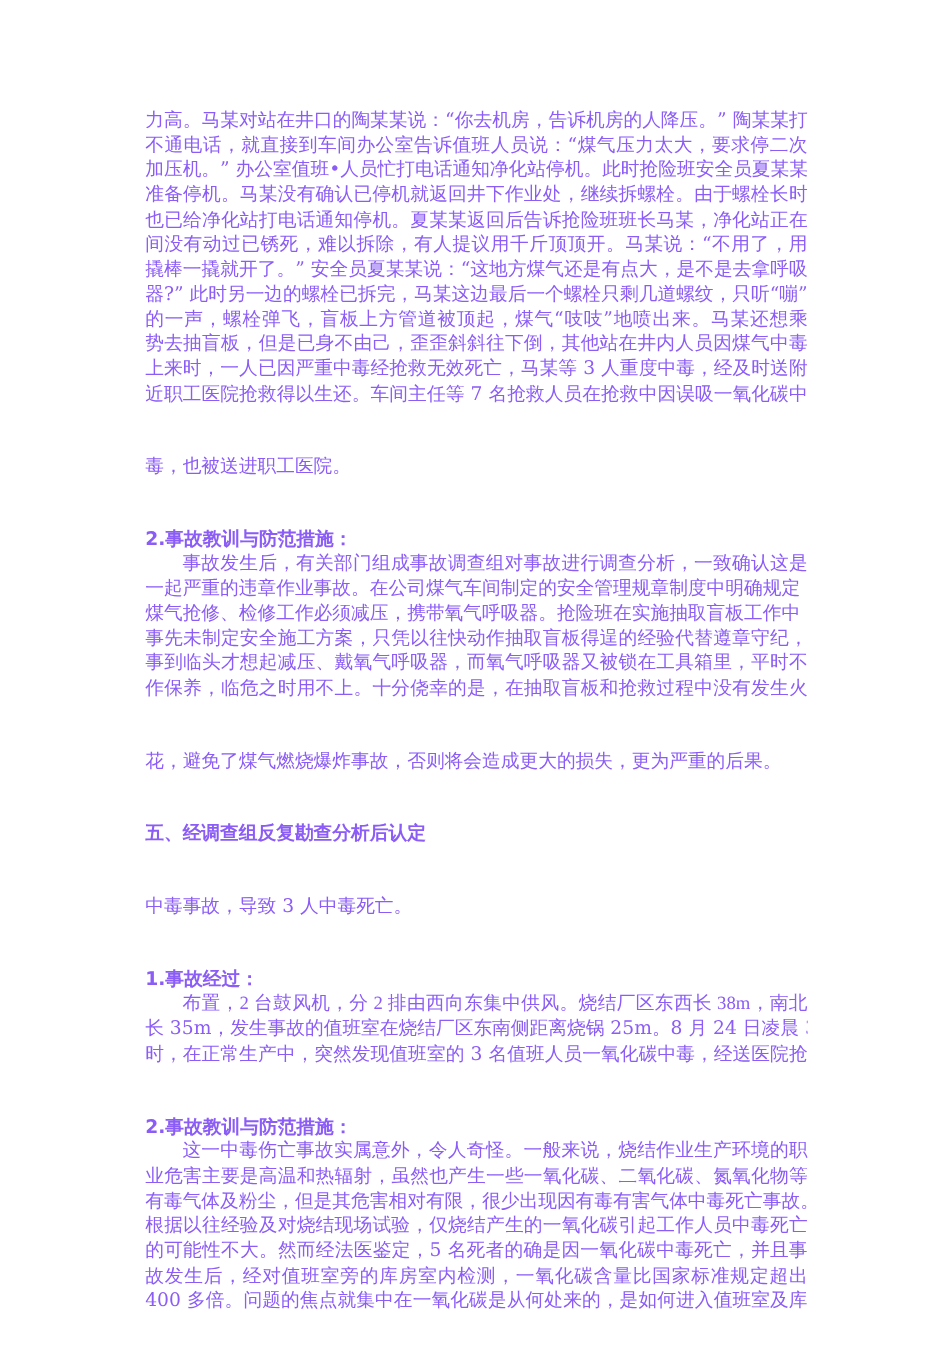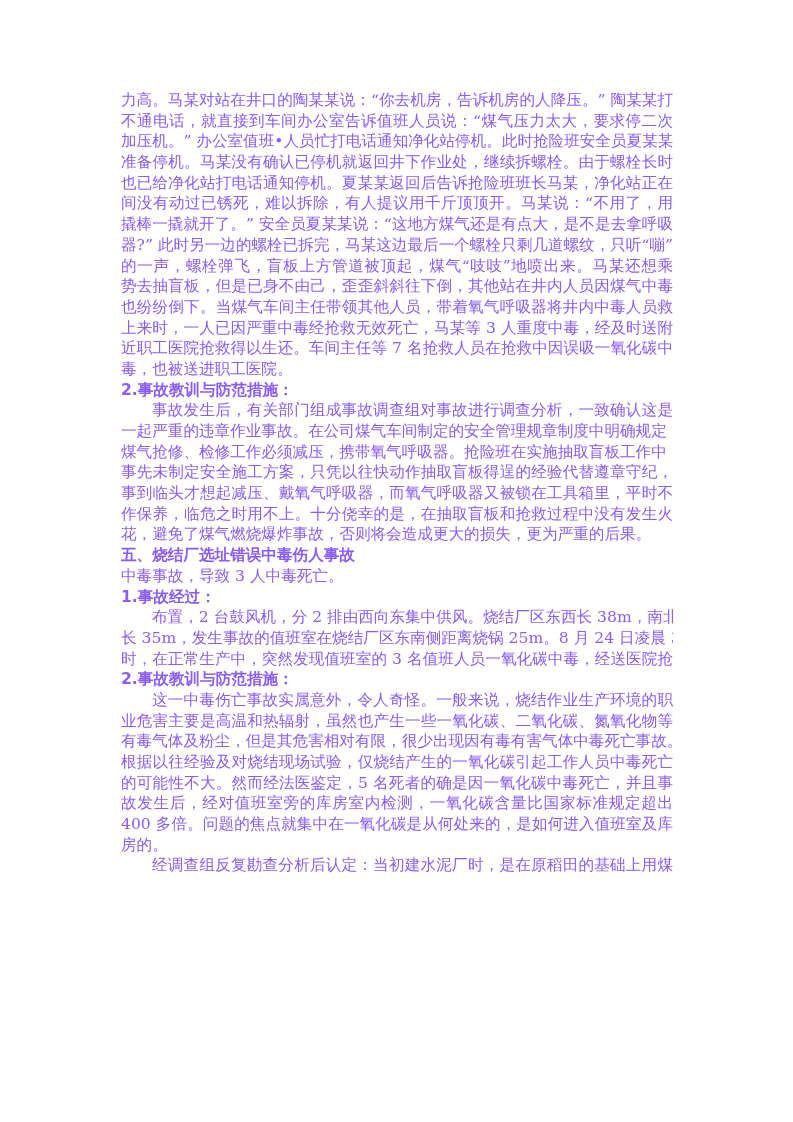--- a/index.html
+++ b/index.html
@@ -32,7 +32,6 @@
     <span class="l">器?” 此时另一边的螺栓已拆完，马某这边最后一个螺栓只剩几道螺纹，只听“嘣”</span>
     <span class="l">的一声，螺栓弹飞，盲板上方管道被顶起，煤气“吱吱”地喷出来。马某还想乘</span>
     <span class="l">势去抽盲板，但是已身不由己，歪歪斜斜往下倒，其他站在井内人员因煤气中毒</span>
-    <span class="l">也纷纷倒下。当煤气车间主任带领其他人员，带着氧气呼吸器将井内中毒人员救</span>
     <span class="l">上来时，一人已因严重中毒经抢救无效死亡，马某等 3 人重度中毒，经及时送附</span>
     <span class="l">近职工医院抢救得以生还。车间主任等 7 名抢救人员在抢救中因误吸一氧化碳中</span>
     <span class="l end">毒，也被送进职工医院。</span>

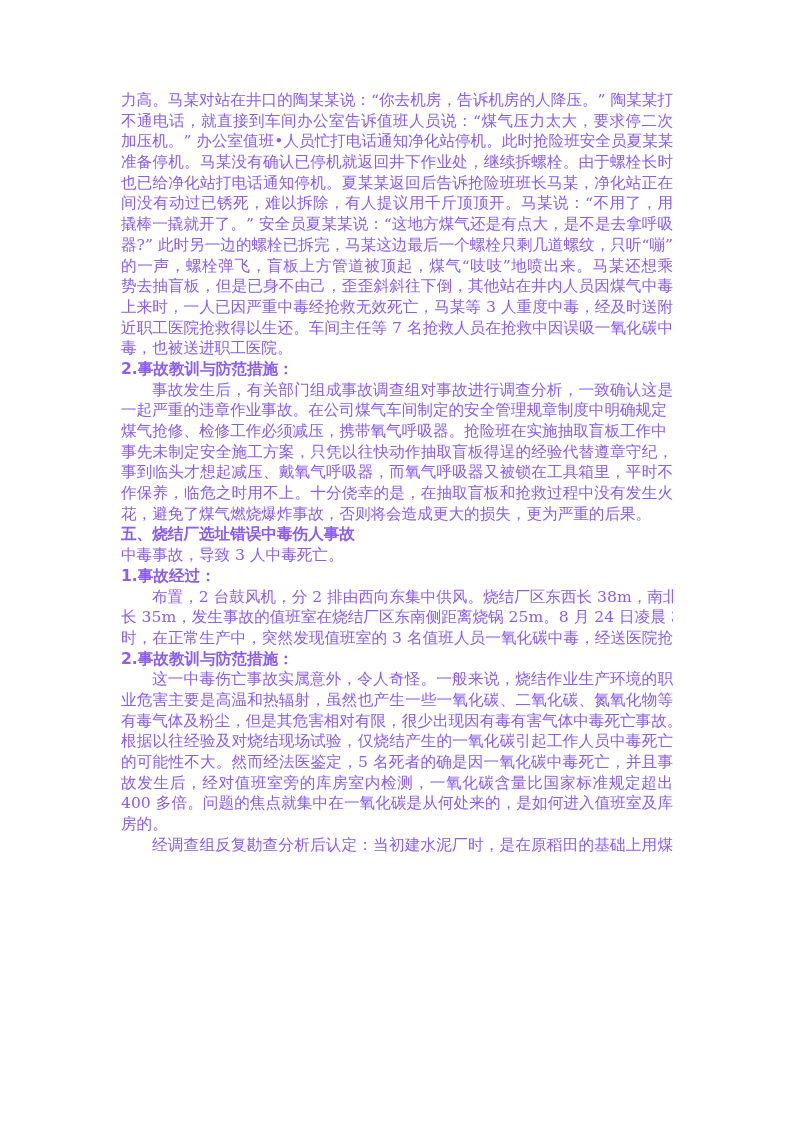--- a/index.html
+++ b/index.html
@@ -14,7 +14,7 @@
   .indent { padding-left:31px; }
   .indent-small { padding-left:16px; }
   .lines .l { display:block; white-space:nowrap; text-align:justify; text-align-last:justify; height:20.7px; overflow:hidden; }
-  .lines .l.end { text-align-last:left; }
+  .lines .l.end { text-align-last:left;margin-top:40px; }
 </style>
 </head>
 <body>

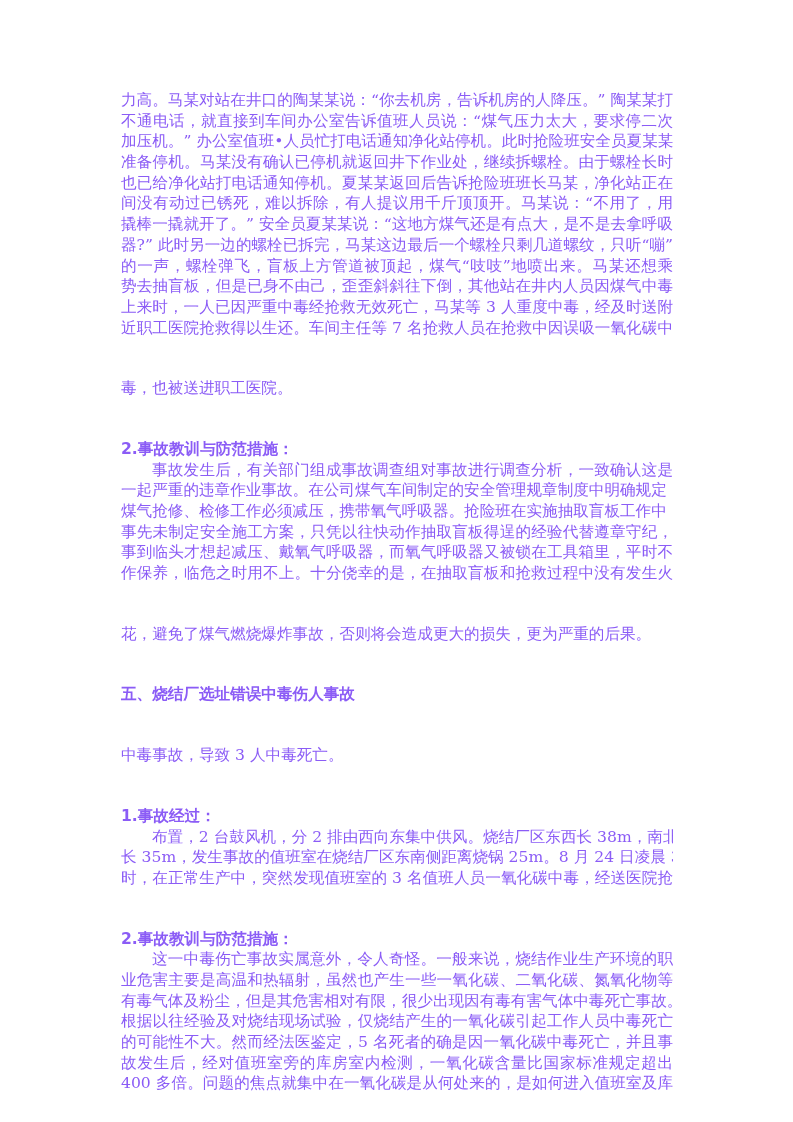--- a/index.html
+++ b/index.html
@@ -11,7 +11,7 @@
   }
   .heading { font-family:"DejaVu Sans", "Liberation Sans", sans-serif; font-weight:bold; font-size:15.6px; }
   .heading2 { font-family:"DejaVu Sans", "Liberation Sans", sans-serif; font-weight:bold; font-size:15.6px; }
-  .indent { padding-left:31px; }
+  .indent { padding-left:31px;font-family:Liberation Serif, serif; }
   .indent-small { padding-left:16px; }
   .lines .l { display:block; white-space:nowrap; text-align:justify; text-align-last:justify; height:20.7px; overflow:hidden; }
   .lines .l.end { text-align-last:left;margin-top:40px; }

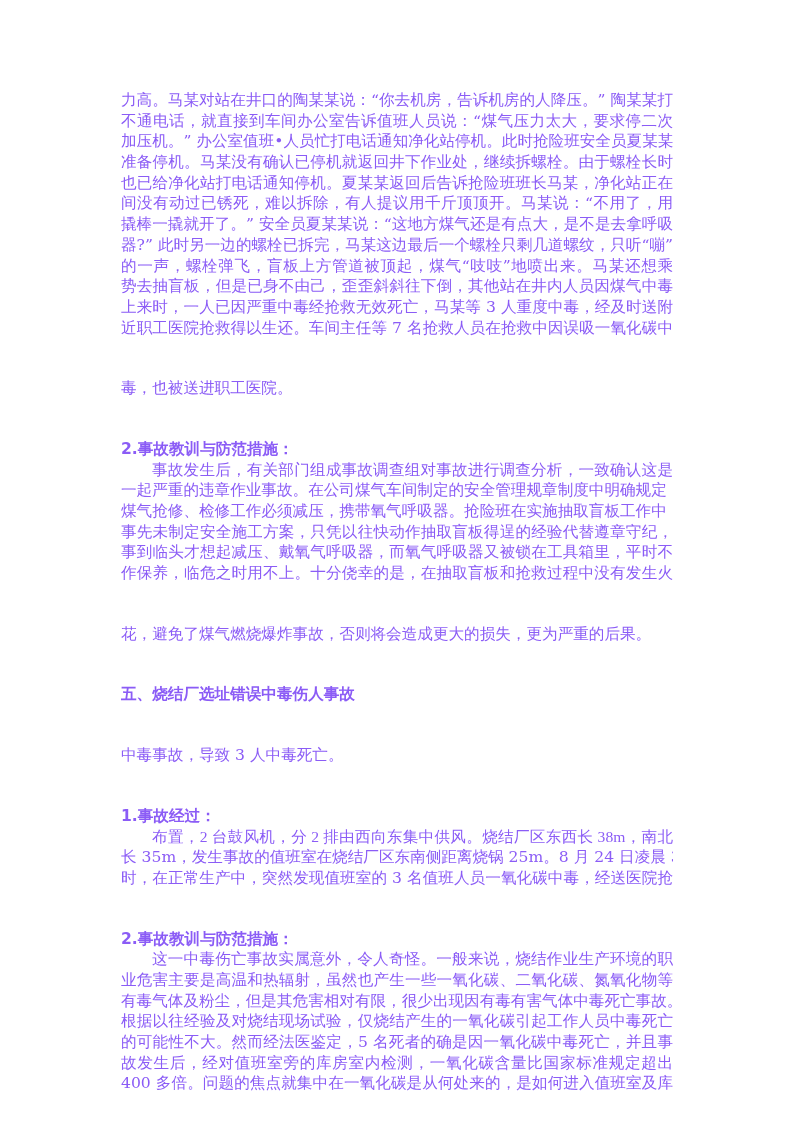--- a/index.html
+++ b/index.html
@@ -52,7 +52,7 @@
   </div>
 
   <div class="lines">
-    <span class="l end heading">五、烧结厂选址错误中毒伤人事故</span>
+    <span class="l end heading">五、经调查组反复勘查分析后认定</span>
   </div>
 
   <div class="lines">

